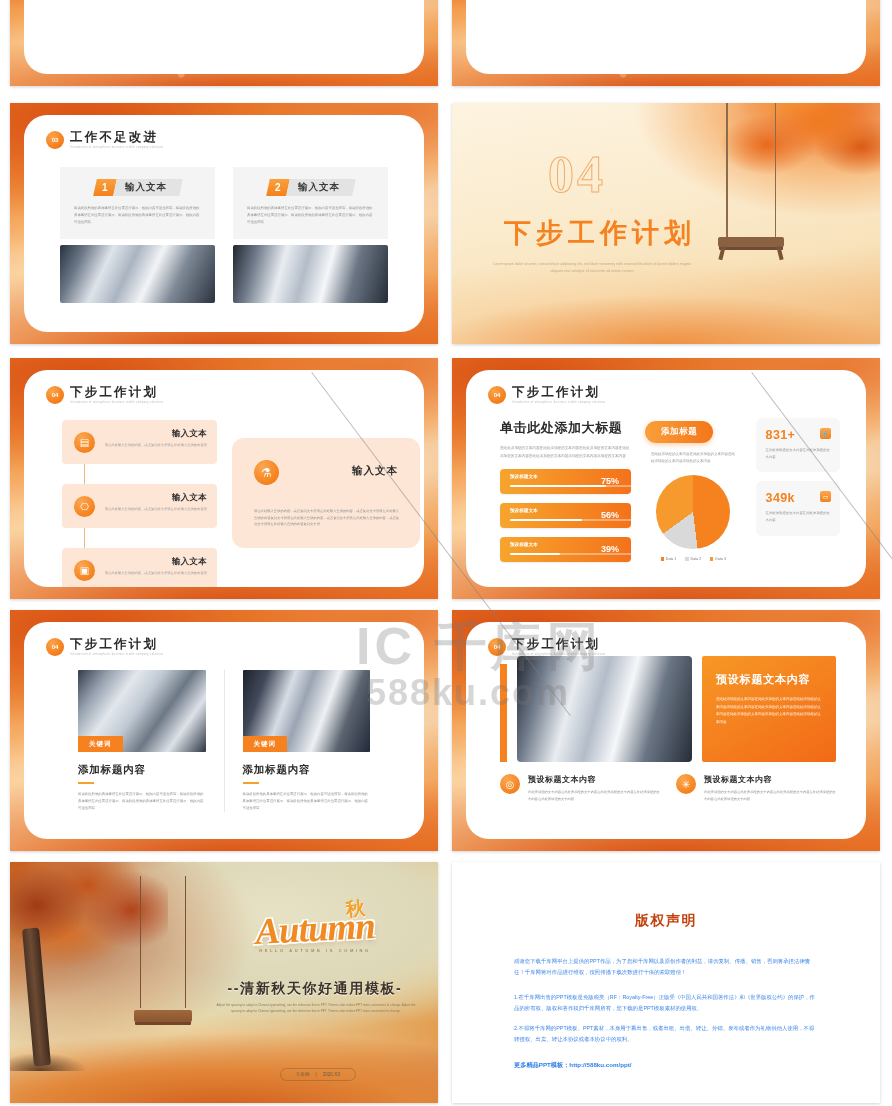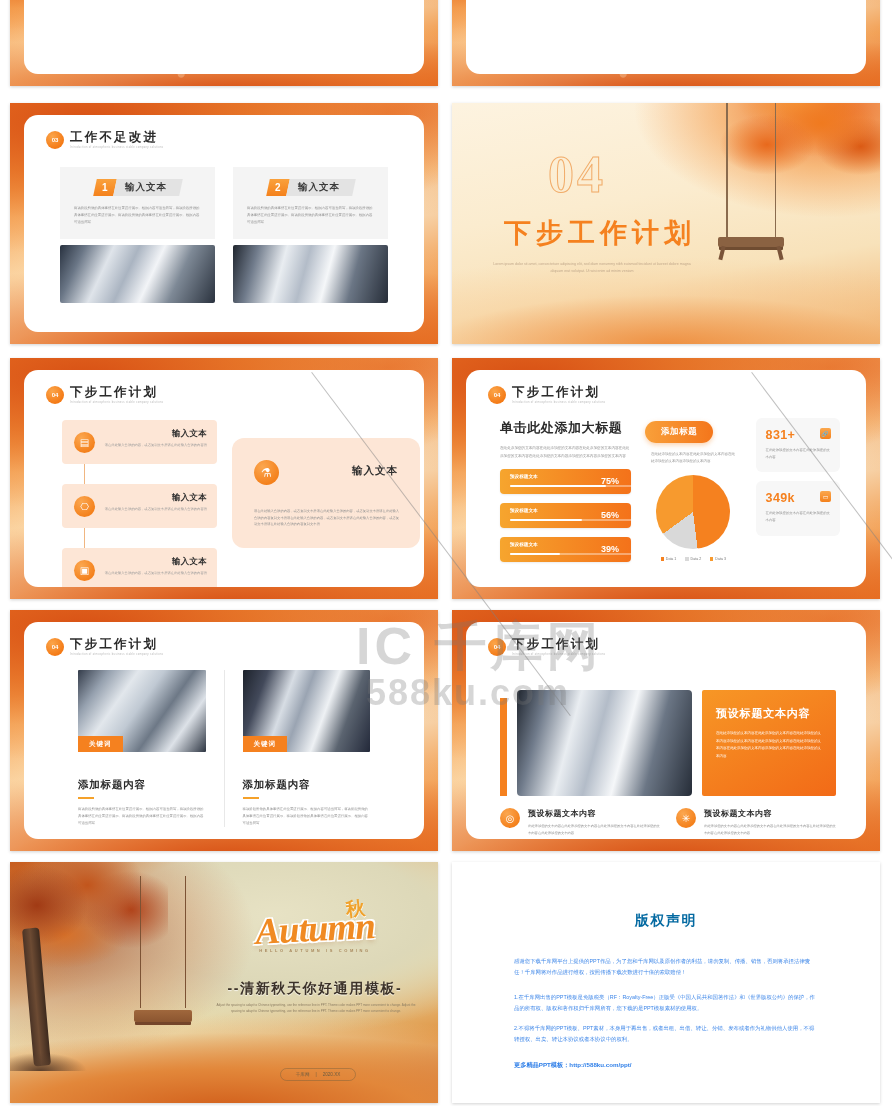--- a/index.html
+++ b/index.html
@@ -39,7 +39,7 @@
   }
   .card {
     position:absolute; left:14px; right:14px; top:12px; bottom:12px;
-    background:#fff; border-radius:14px; overflow:hidden;
+    background:#fff; border-radius:23px; overflow:hidden;
   }
 
   

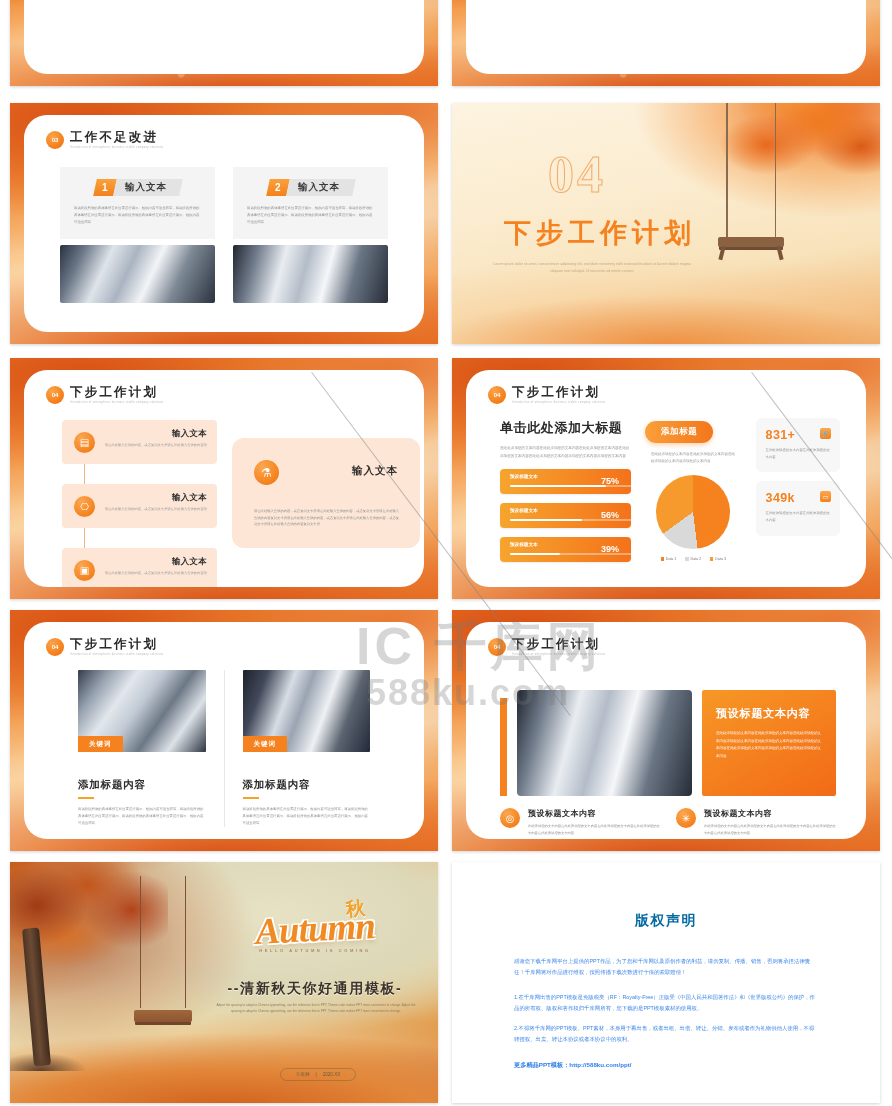--- a/index.html
+++ b/index.html
@@ -170,7 +170,7 @@
   .pdesc { font-size:3.4px; line-height:2.05; color:#8d8d8d;}
 
   
-  .op { position:absolute; left:34px; right:30px; top:68px; }
+  .op { position:absolute; left:34px; right:30px; top:34px; }
   .op-top { display:flex; gap:10px; height:106px; }
   .op-accent { width:7px; background:#f5811f; align-self:stretch; margin-top:8px; margin-bottom:0px; }
   .op-img { width:175px; border-radius:4px; }

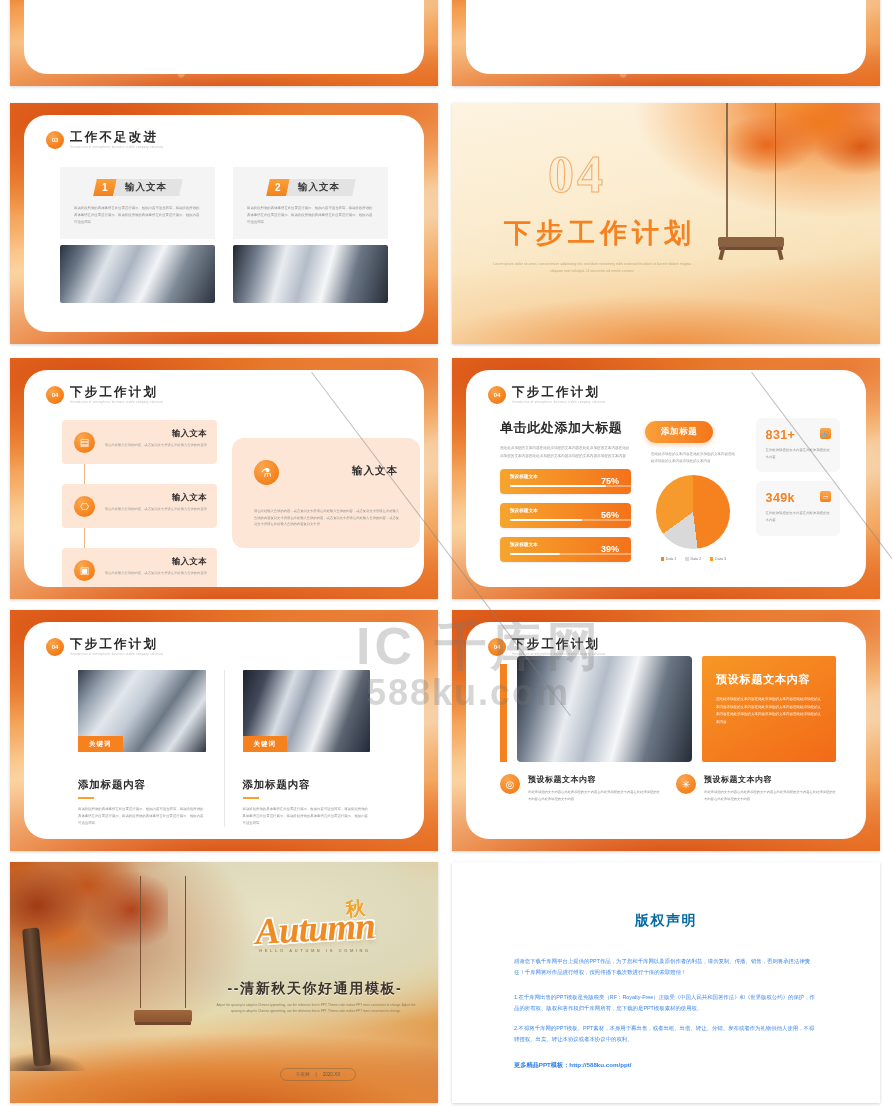--- a/index.html
+++ b/index.html
@@ -165,7 +165,7 @@
   .pimg { position:relative; height:82px; border-radius:1px; }
   .ptag { position:absolute; left:0; bottom:0; background:#f5811f; color:#fff;
      font-size:6.5px; font-weight:700; padding:3.5px 11px; letter-spacing:1px;}
-  .ph { margin-top:26px; font-size:10.5px; font-weight:700; color:#2c2c2c; letter-spacing:.8px;}
+  .ph { margin-top:11px; font-size:10.5px; font-weight:700; color:#2c2c2c; letter-spacing:.8px;}
   .phr { width:16px; height:1.6px; background:#f5a12a; margin:5px 0 7px;}
   .pdesc { font-size:3.4px; line-height:2.05; color:#8d8d8d;}
 

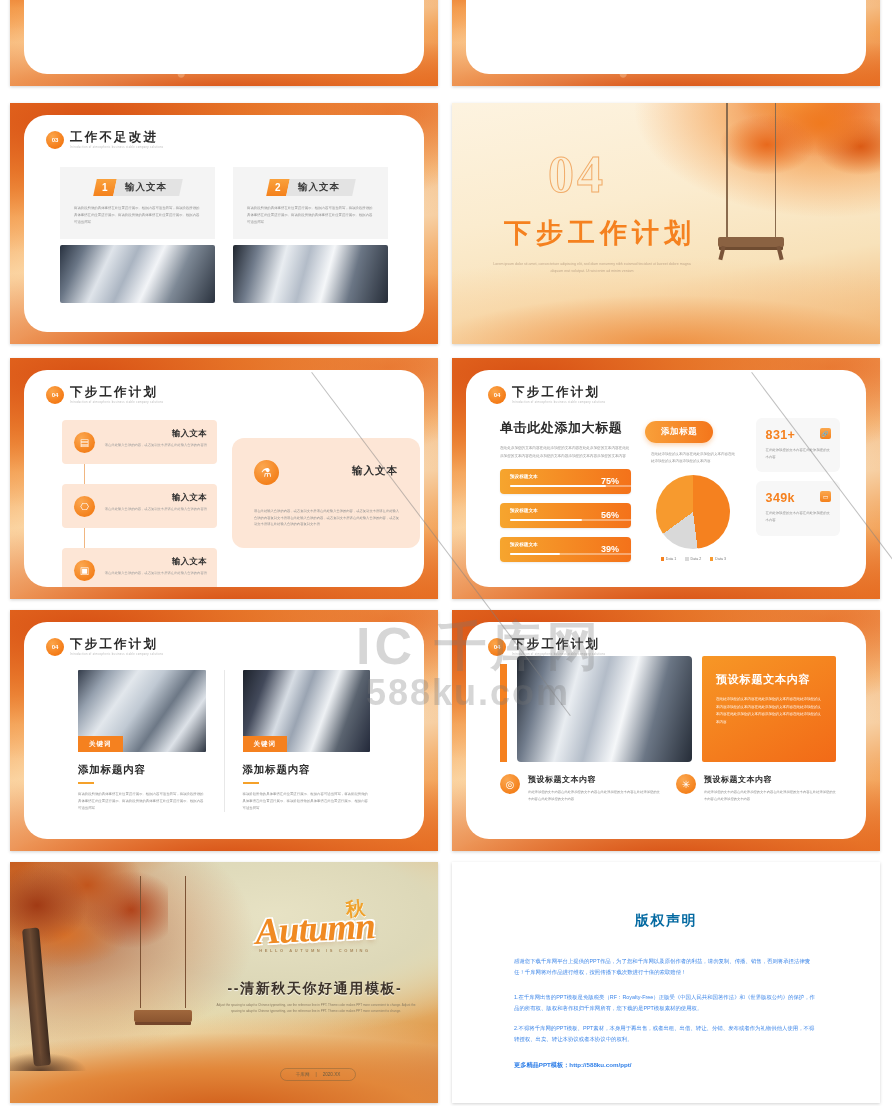--- a/index.html
+++ b/index.html
@@ -229,7 +229,7 @@
 
   
   .cp { position:absolute; inset:0; background:#fff; }
-  .cp-h { text-align:center; margin-top:50px; font-size:14px; font-weight:700; color:#0369a1; letter-spacing:1.5px;}
+  .cp-h { text-align:center; margin-top:50px; font-size:14px; font-weight:700; color:#c2410c; letter-spacing:1.5px;}
   .cp-b { margin:26px 62px 0; color:#3d86e8; font-size:5.4px; line-height:2.05; }
   .cp-b p { margin-bottom:9px; }
   .cp-b p.gap { margin-top:14px;}

